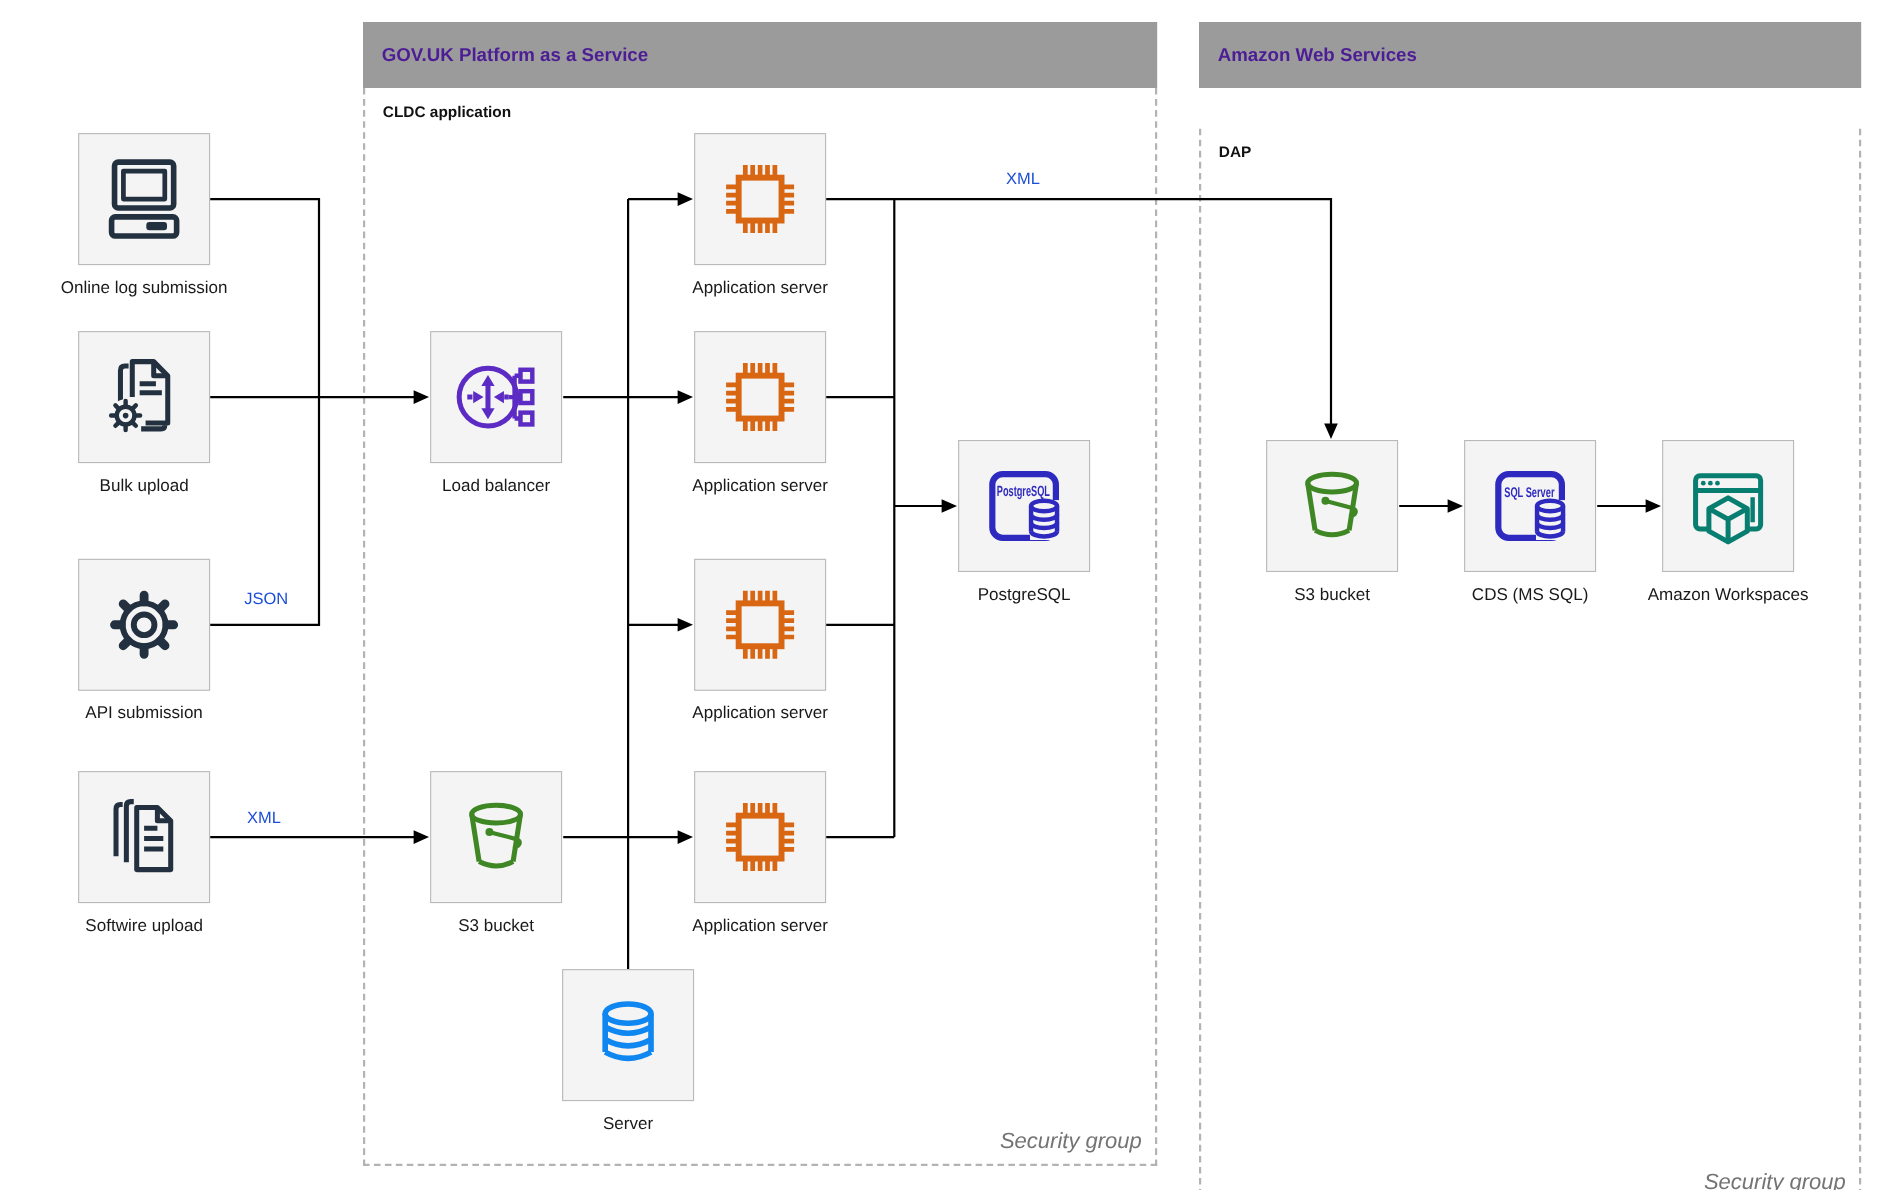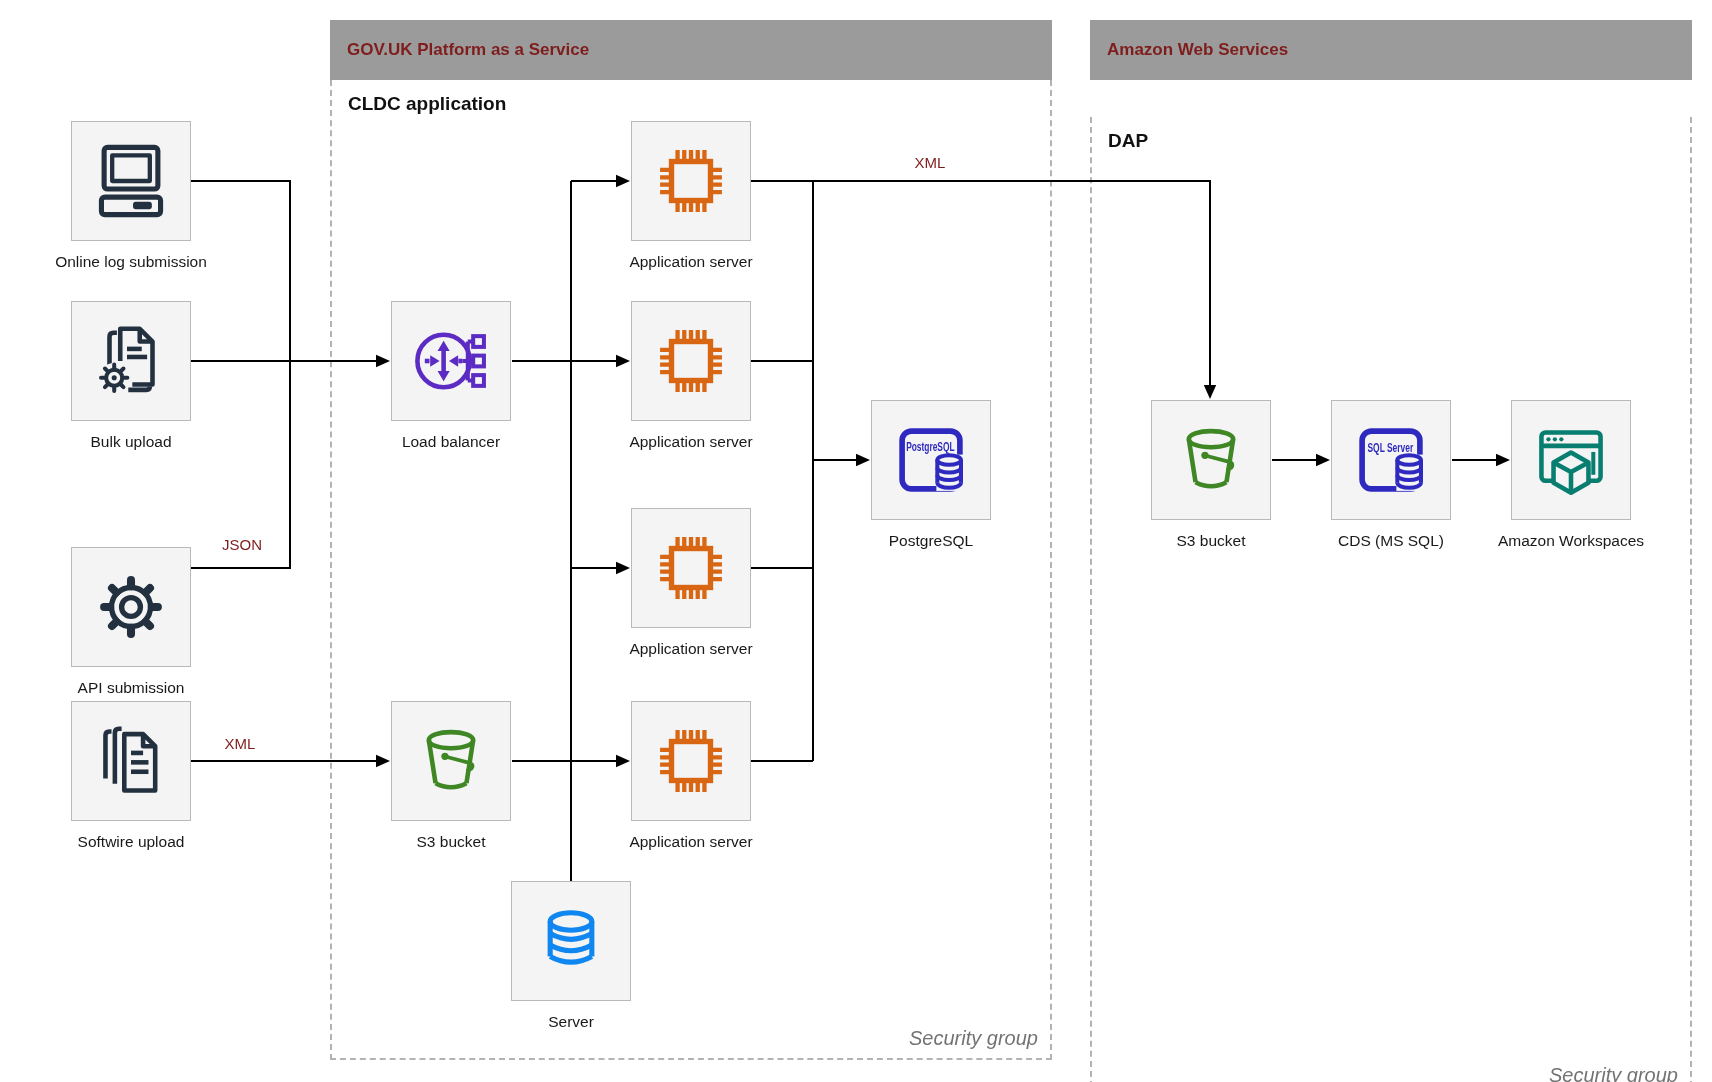--- a/index.html
+++ b/index.html
@@ -6,7 +6,7 @@
   body{font-family:"Liberation Sans",sans-serif;}
   .canvas{position:relative;width:1712px;height:1082px;background:#ffffff;overflow:hidden;}
 
-  .group-header{position:absolute;height:60px;background:#9b9b9b;color:#7f1d1d;
+  .group-header{position:absolute;height:60px;background:#9b9b9b;color:#4c1d95;
     font-weight:bold;font-size:17px;line-height:60px;padding-left:17px;box-sizing:border-box;z-index:1;}
   .group-body{position:absolute;border:2px dashed #b3b3b3;border-top:none;box-sizing:border-box;z-index:1;}
   .group-sublabel{position:absolute;left:16px;top:13px;font-weight:bold;font-size:19px;color:#111111;white-space:nowrap;}

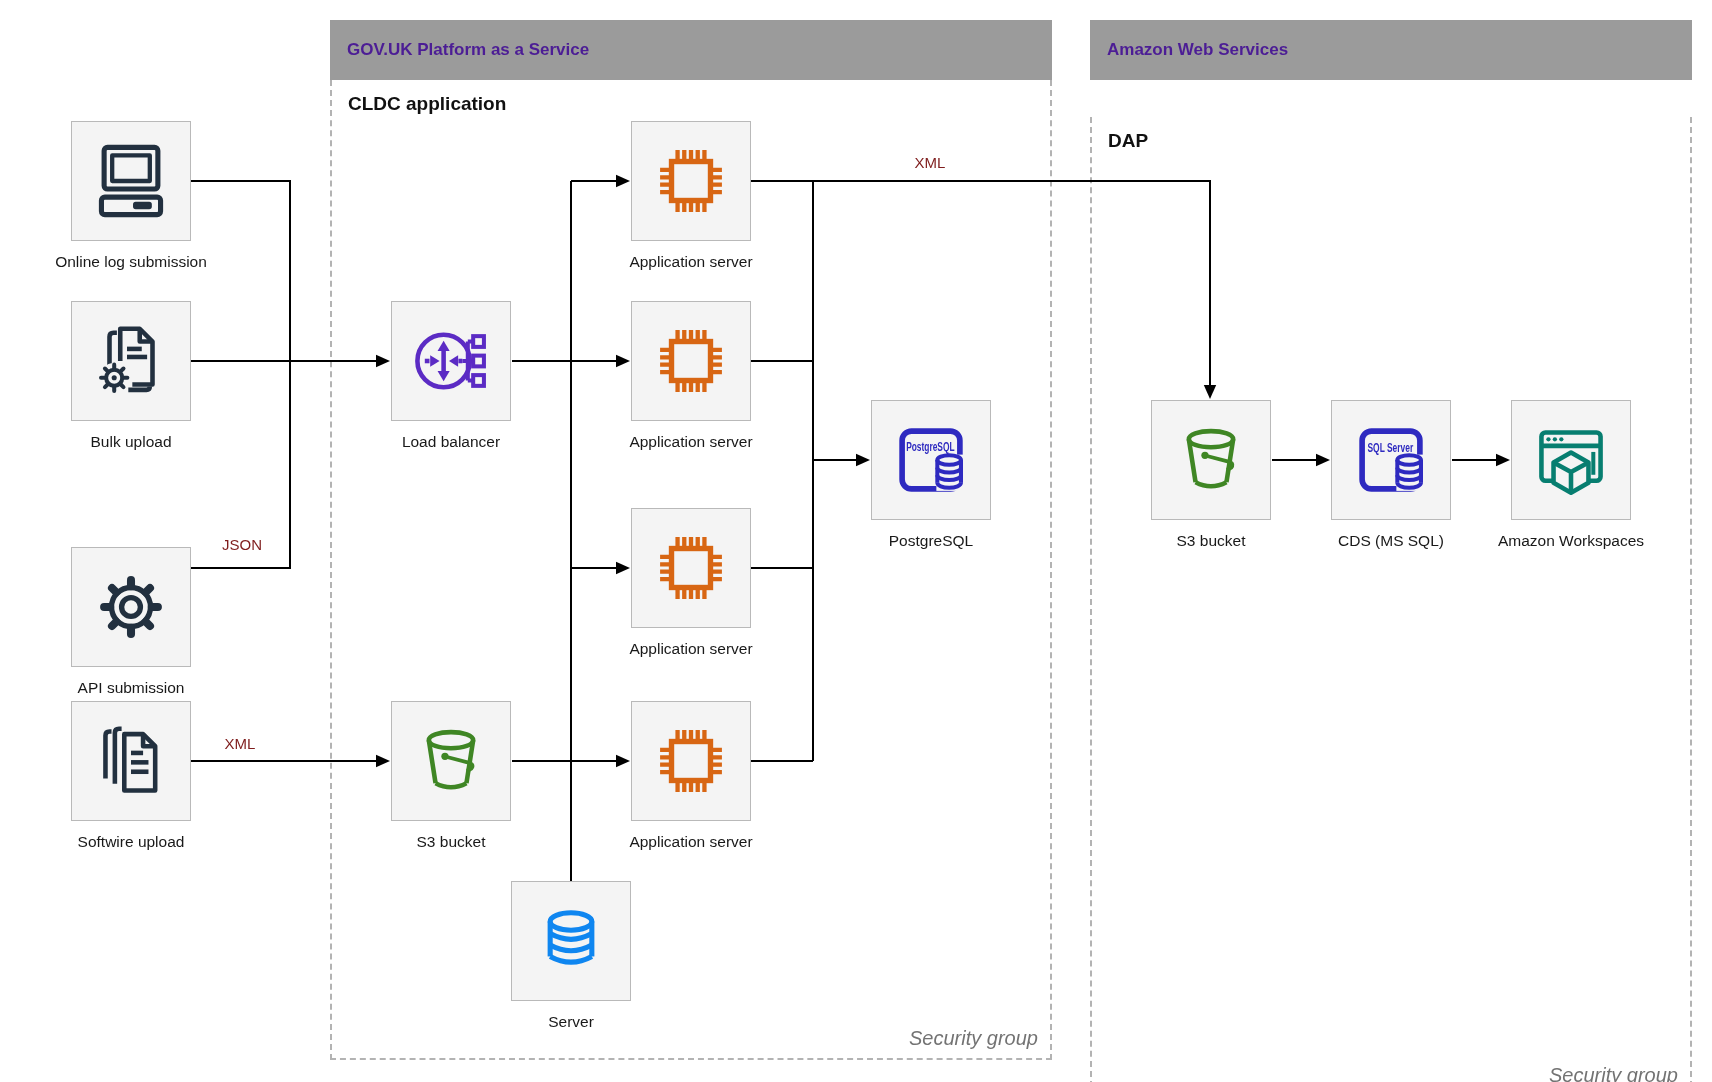--- a/index.html
+++ b/index.html
@@ -9,7 +9,7 @@
   .group-header{position:absolute;height:60px;background:#9b9b9b;color:#4c1d95;
     font-weight:bold;font-size:17px;line-height:60px;padding-left:17px;box-sizing:border-box;z-index:1;}
   .group-body{position:absolute;border:2px dashed #b3b3b3;border-top:none;box-sizing:border-box;z-index:1;}
-  .group-sublabel{position:absolute;left:16px;top:13px;font-weight:bold;font-size:19px;color:#111111;white-space:nowrap;}
+  .group-sublabel{position:absolute;left:16px;top:13px;font-weight:bold;font-size:14px;color:#111111;white-space:nowrap;}
   .group-footer{position:absolute;right:12px;bottom:8px;font-size:20px;color:#737373;white-space:nowrap;font-style:italic;}
 
   .wires{position:absolute;left:0;top:0;z-index:2;}

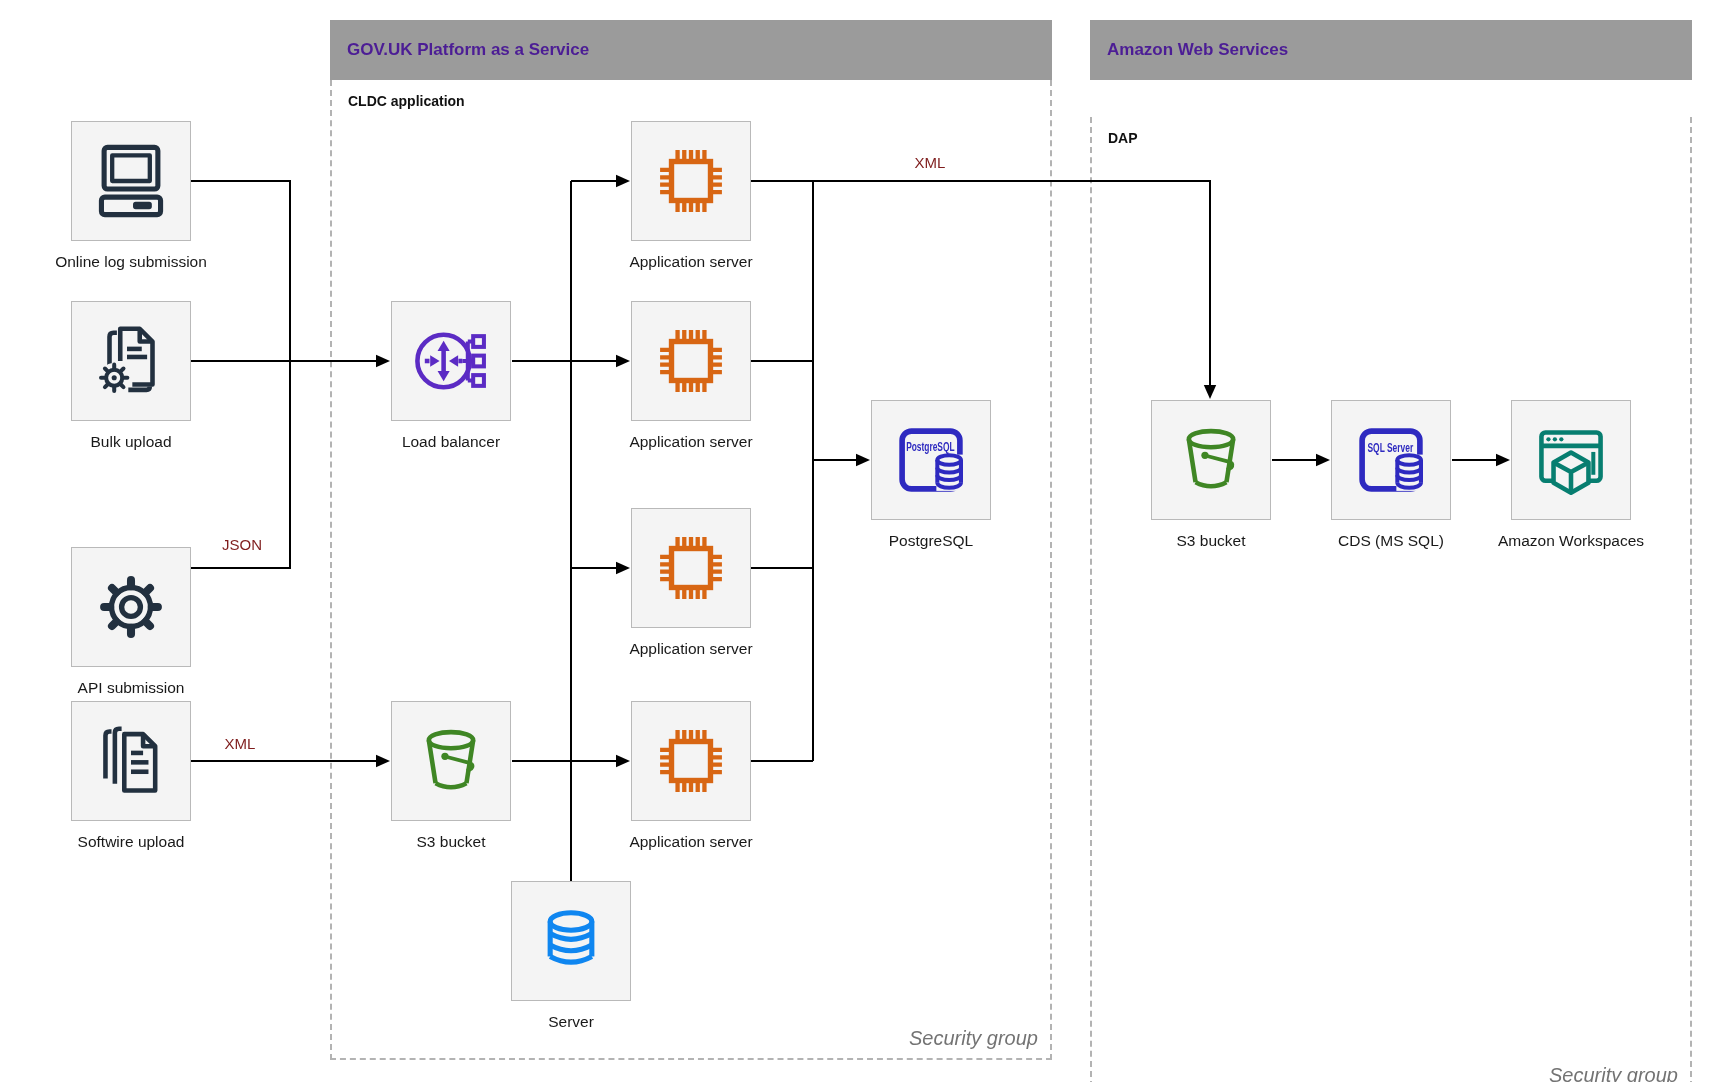--- a/index.html
+++ b/index.html
@@ -23,7 +23,7 @@
   .node-label{position:absolute;top:132px;left:50%;transform:translateX(-50%);
     white-space:nowrap;font-size:15.5px;color:#191919;}
 
-  .edge-label{position:absolute;z-index:4;font-size:15px;color:#7f1d1d;
+  .edge-label{position:absolute;z-index:4;font-size:15px;color:#1d4ed8;
     transform:translateX(-50%);white-space:nowrap;}
 
   #icon-defs{position:absolute;width:0;height:0;overflow:hidden;}

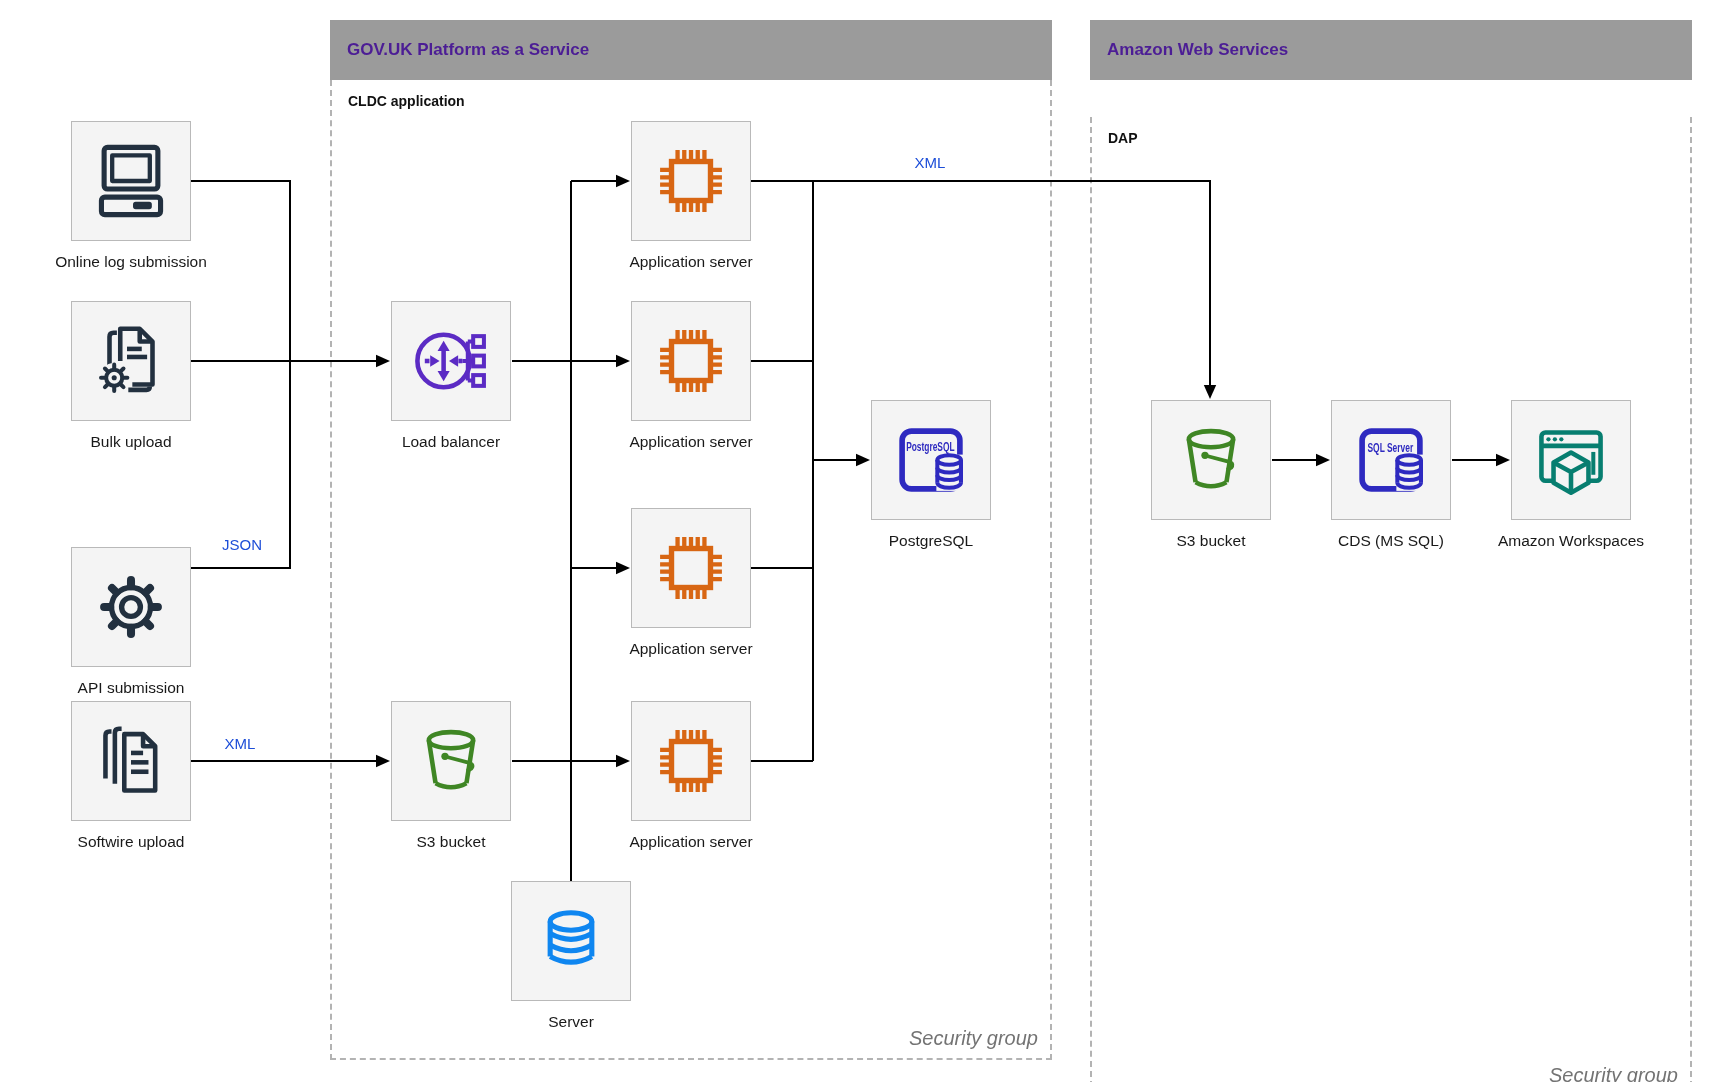--- a/index.html
+++ b/index.html
@@ -247,7 +247,7 @@
       </div>
     <div class="node-label">Bulk upload</div>
   </div>
-  <div class="node" style="left:71px;top:508px;margin-top:39px;">
+  <div class="node" style="left:71px;top:508px;">
     <div class="box">
         <svg>
           <use href="#ic-gear"></use>

